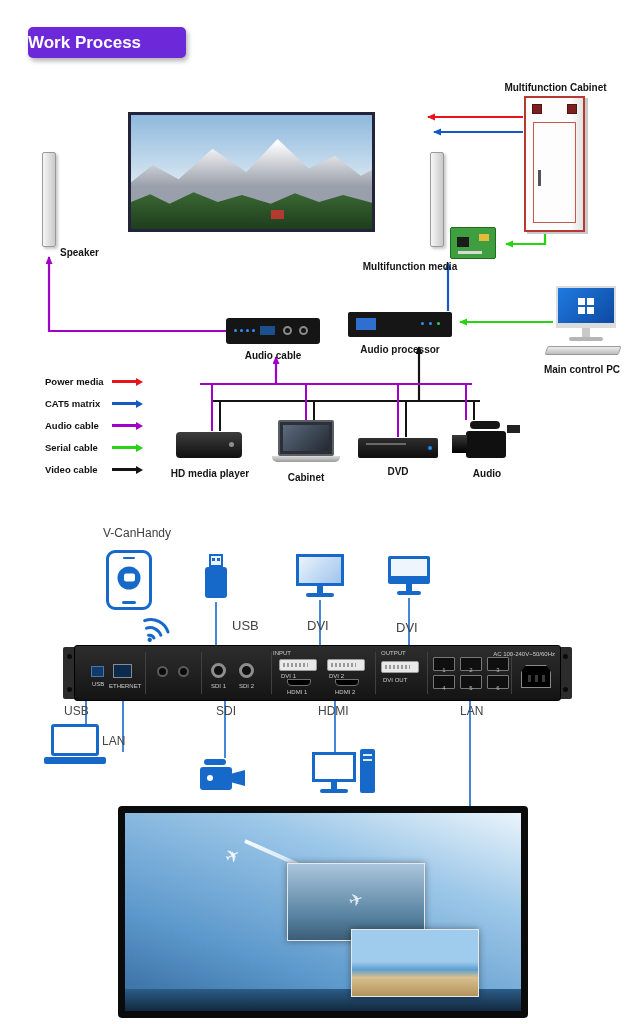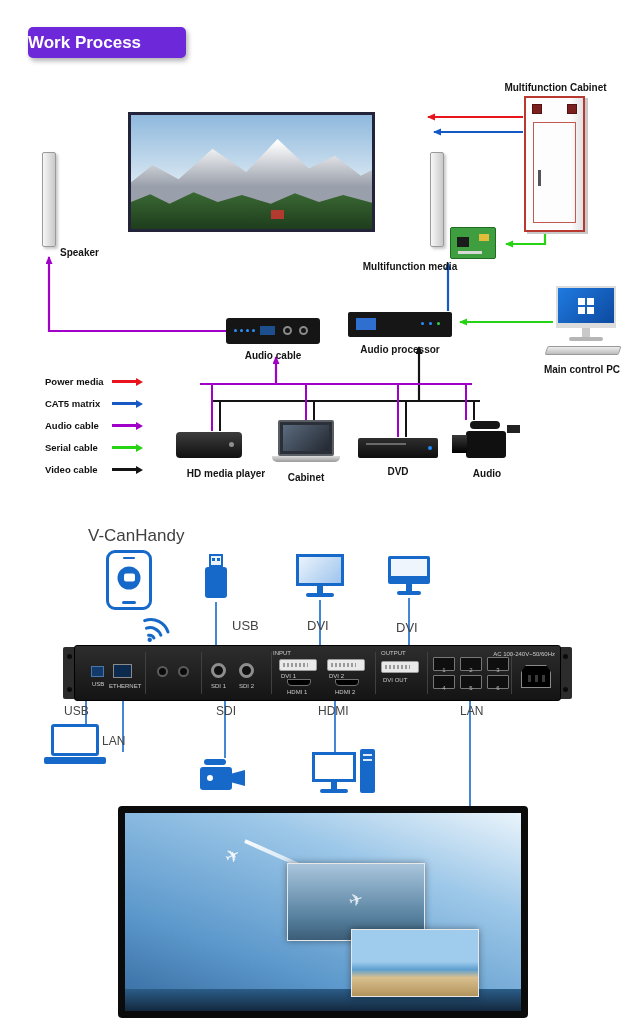--- a/index.html
+++ b/index.html
@@ -313,7 +313,7 @@
   <div class="abs hd-player">
       <div class="hd-dot"></div>
     </div>
-  <div class="lbl" style="left:184px;top:468px;width:84px">HD media player</div>
+  <div class="lbl" style="left:168px;top:468px;width:84px">HD media player</div>
 
   <div class="abs laptop-src">
     <div class="lap-screen">

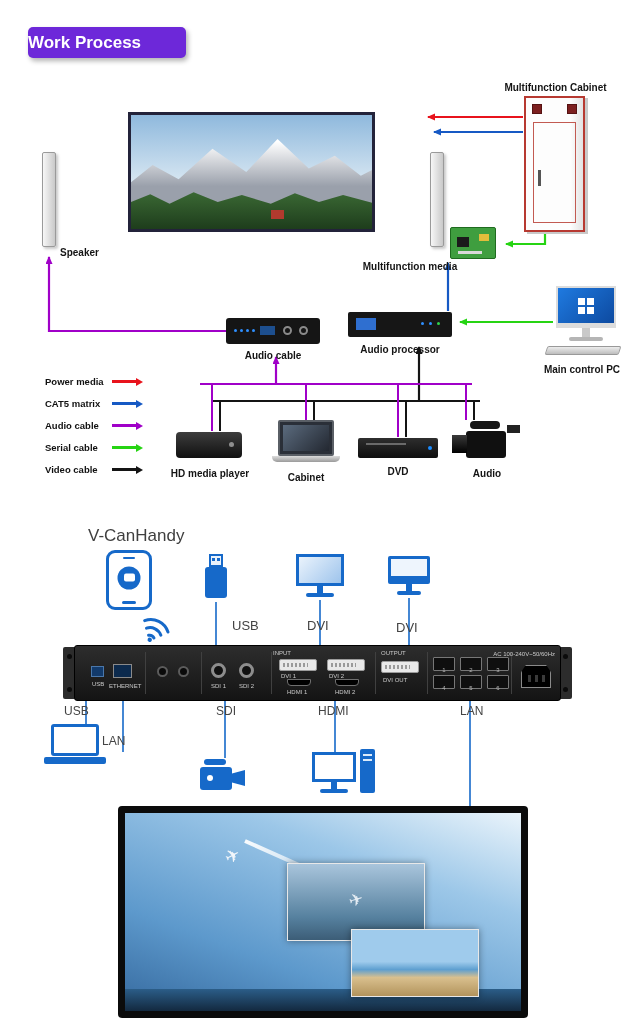--- a/index.html
+++ b/index.html
@@ -337,7 +337,7 @@
   </div>
   <div class="lbl" style="left:452px;top:468px;width:70px">Audio</div>
 
-  <div class="cap" style="left:88px;top:527px;font-size:17px">V-CanHandy</div>
+  <div class="cap" style="left:103px;top:527px;font-size:12px">V-CanHandy</div>
 
   <div class="abs phone">
     <div class="ph-spk"></div>

